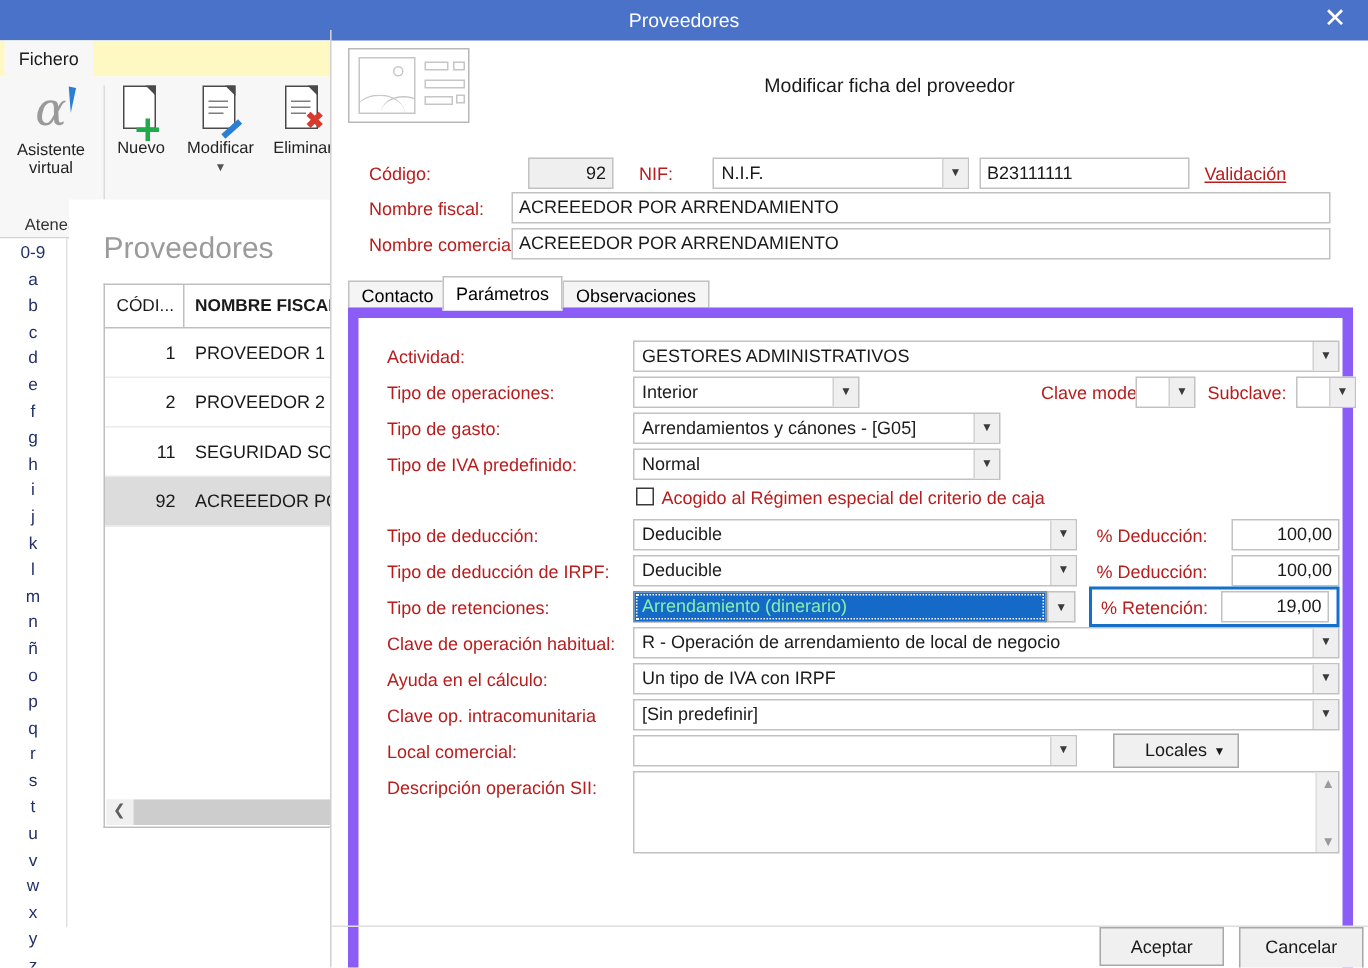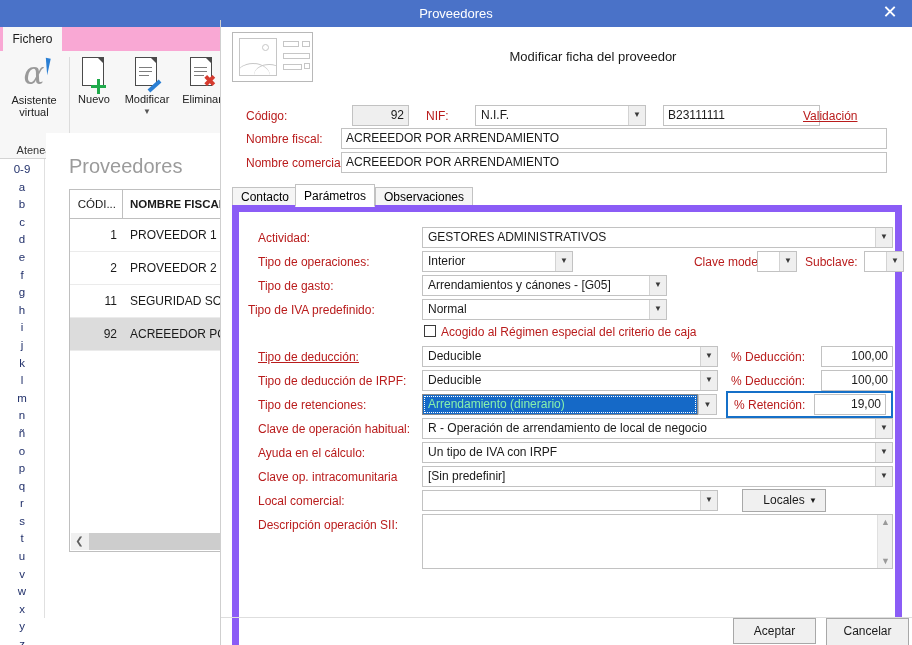--- a/index.html
+++ b/index.html
@@ -37,7 +37,7 @@
   }
   .ribbon-tabstrip {
     position: absolute; left: 0; top: 0; width: 220px; height: 24px;
-    background: #f9a8d4;
+    background: #fef9c3;
   }
   .ribbon-tab {
     position: absolute; left: 3px; top: 0; width: 59px; height: 24px;

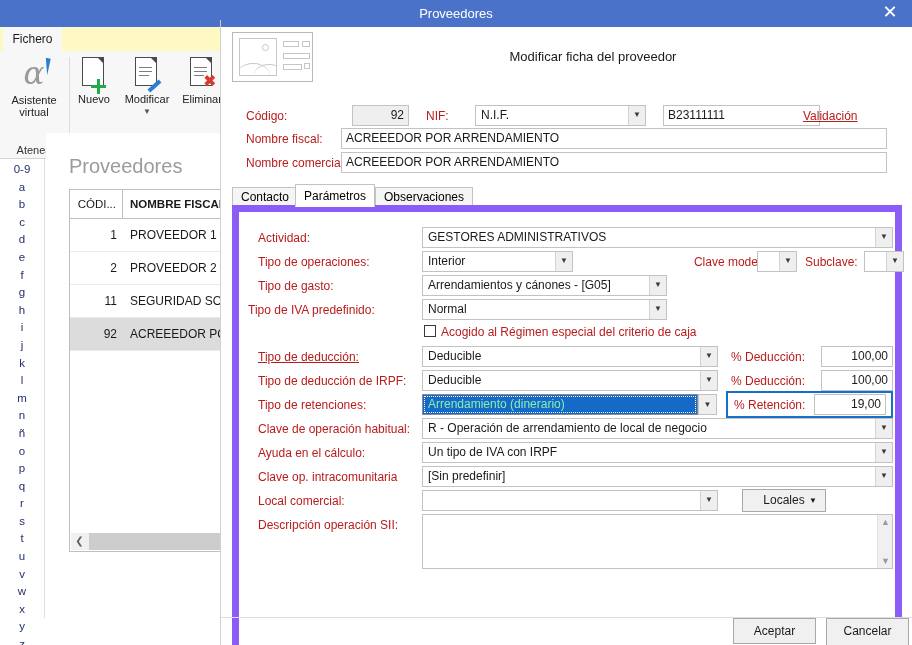--- a/index.html
+++ b/index.html
@@ -399,7 +399,7 @@
       <div class="txt">N.I.F.</div>
       <div class="btn">▼</div>
     </div>
-    <div class="inp" style="left:432px; top:85px; width:157px;margin-left:10px;">B23111111</div>
+    <div class="inp" style="left:432px; top:85px; width:140px;">B23111111</div>
     <div class="lbl" style="left:582px; top:89px; text-decoration:underline; cursor:pointer;">Validación</div>
 
     <div class="lbl" style="left:25px; top:112px;">Nombre fiscal:</div>

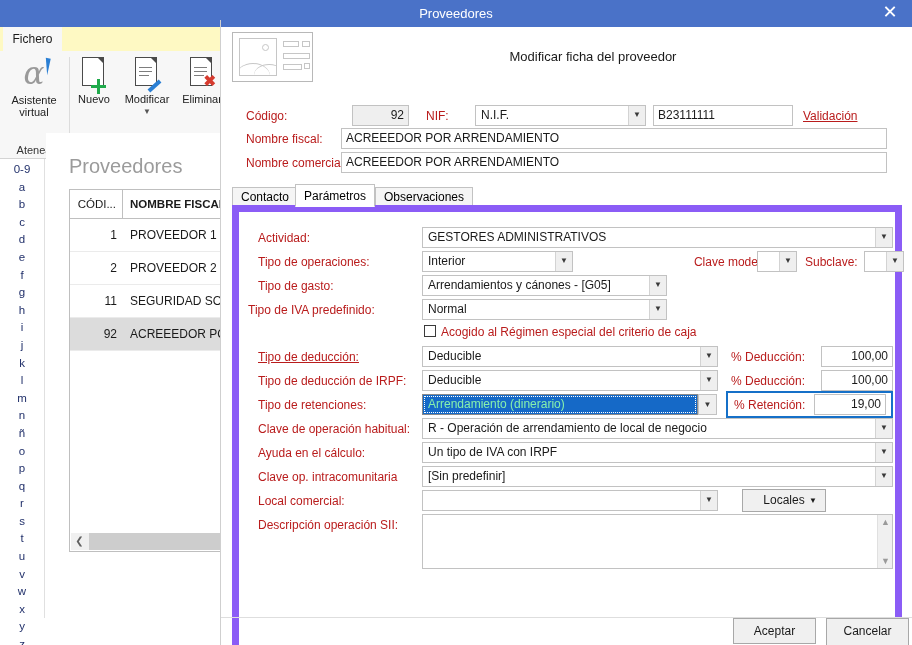--- a/index.html
+++ b/index.html
@@ -444,7 +444,7 @@
         <div class="btn">▼</div>
       </div>
 
-      <div class="lbl" style="left:9px; top:91px;text-align:right;">Tipo de IVA predefinido:</div>
+      <div class="lbl" style="left:19px; top:91px;text-align:right;">Tipo de IVA predefinido:</div>
       <div class="combo" style="left:183px; top:87px; width:245px;">
         <div class="txt">Normal</div>
         <div class="btn">▼</div>

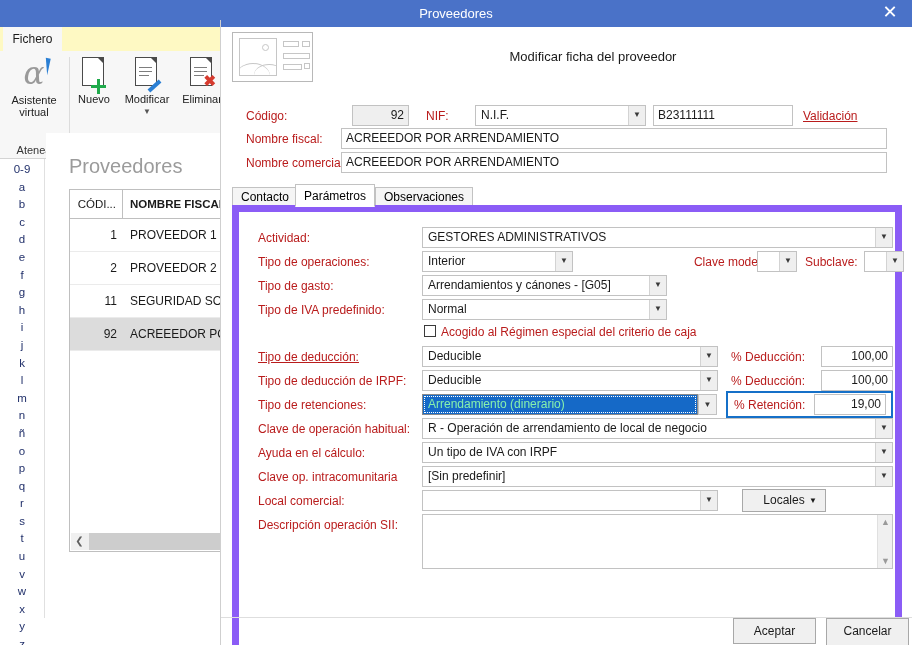--- a/index.html
+++ b/index.html
@@ -453,7 +453,7 @@
       <div class="chk" style="left:185px; top:113px;"></div>
       <div class="lbl" style="left:202px; top:113px;">Acogido al Régimen especial del criterio de caja</div>
 
-      <div class="lbl" style="left:19px; top:138px;text-decoration:underline;">Tipo de deducción:</div>
+      <div class="lbl" style="left:19px; top:138px;">Tipo de deducción:</div>
       <div class="combo" style="left:183px; top:134px; width:296px;">
         <div class="txt">Deducible</div>
         <div class="btn">▼</div>

